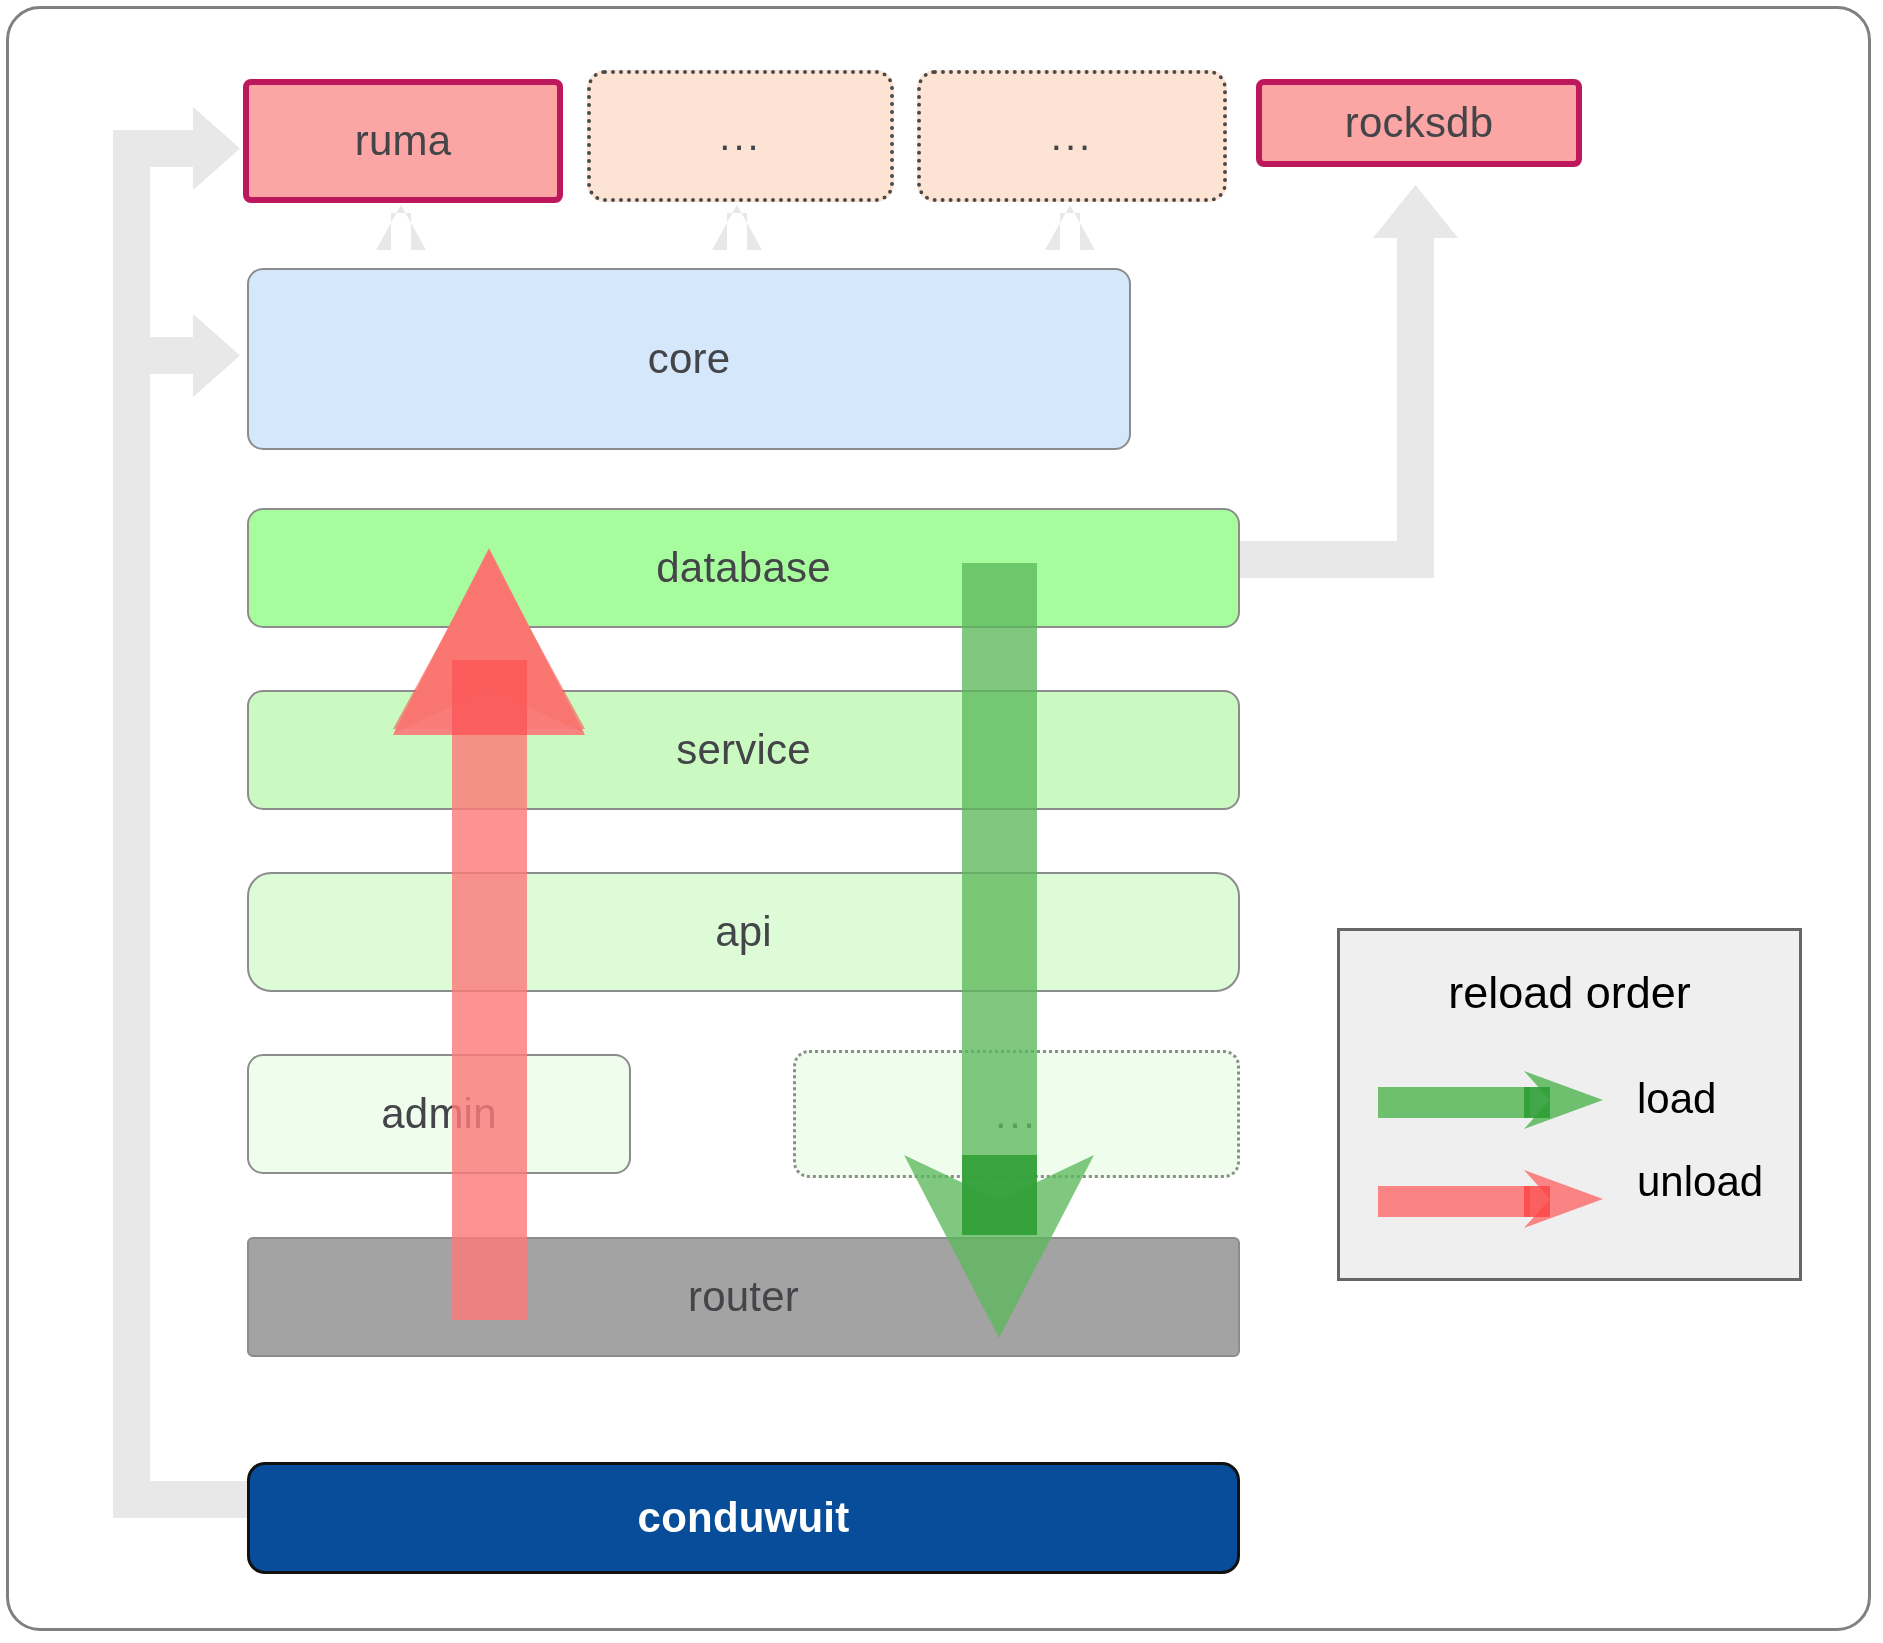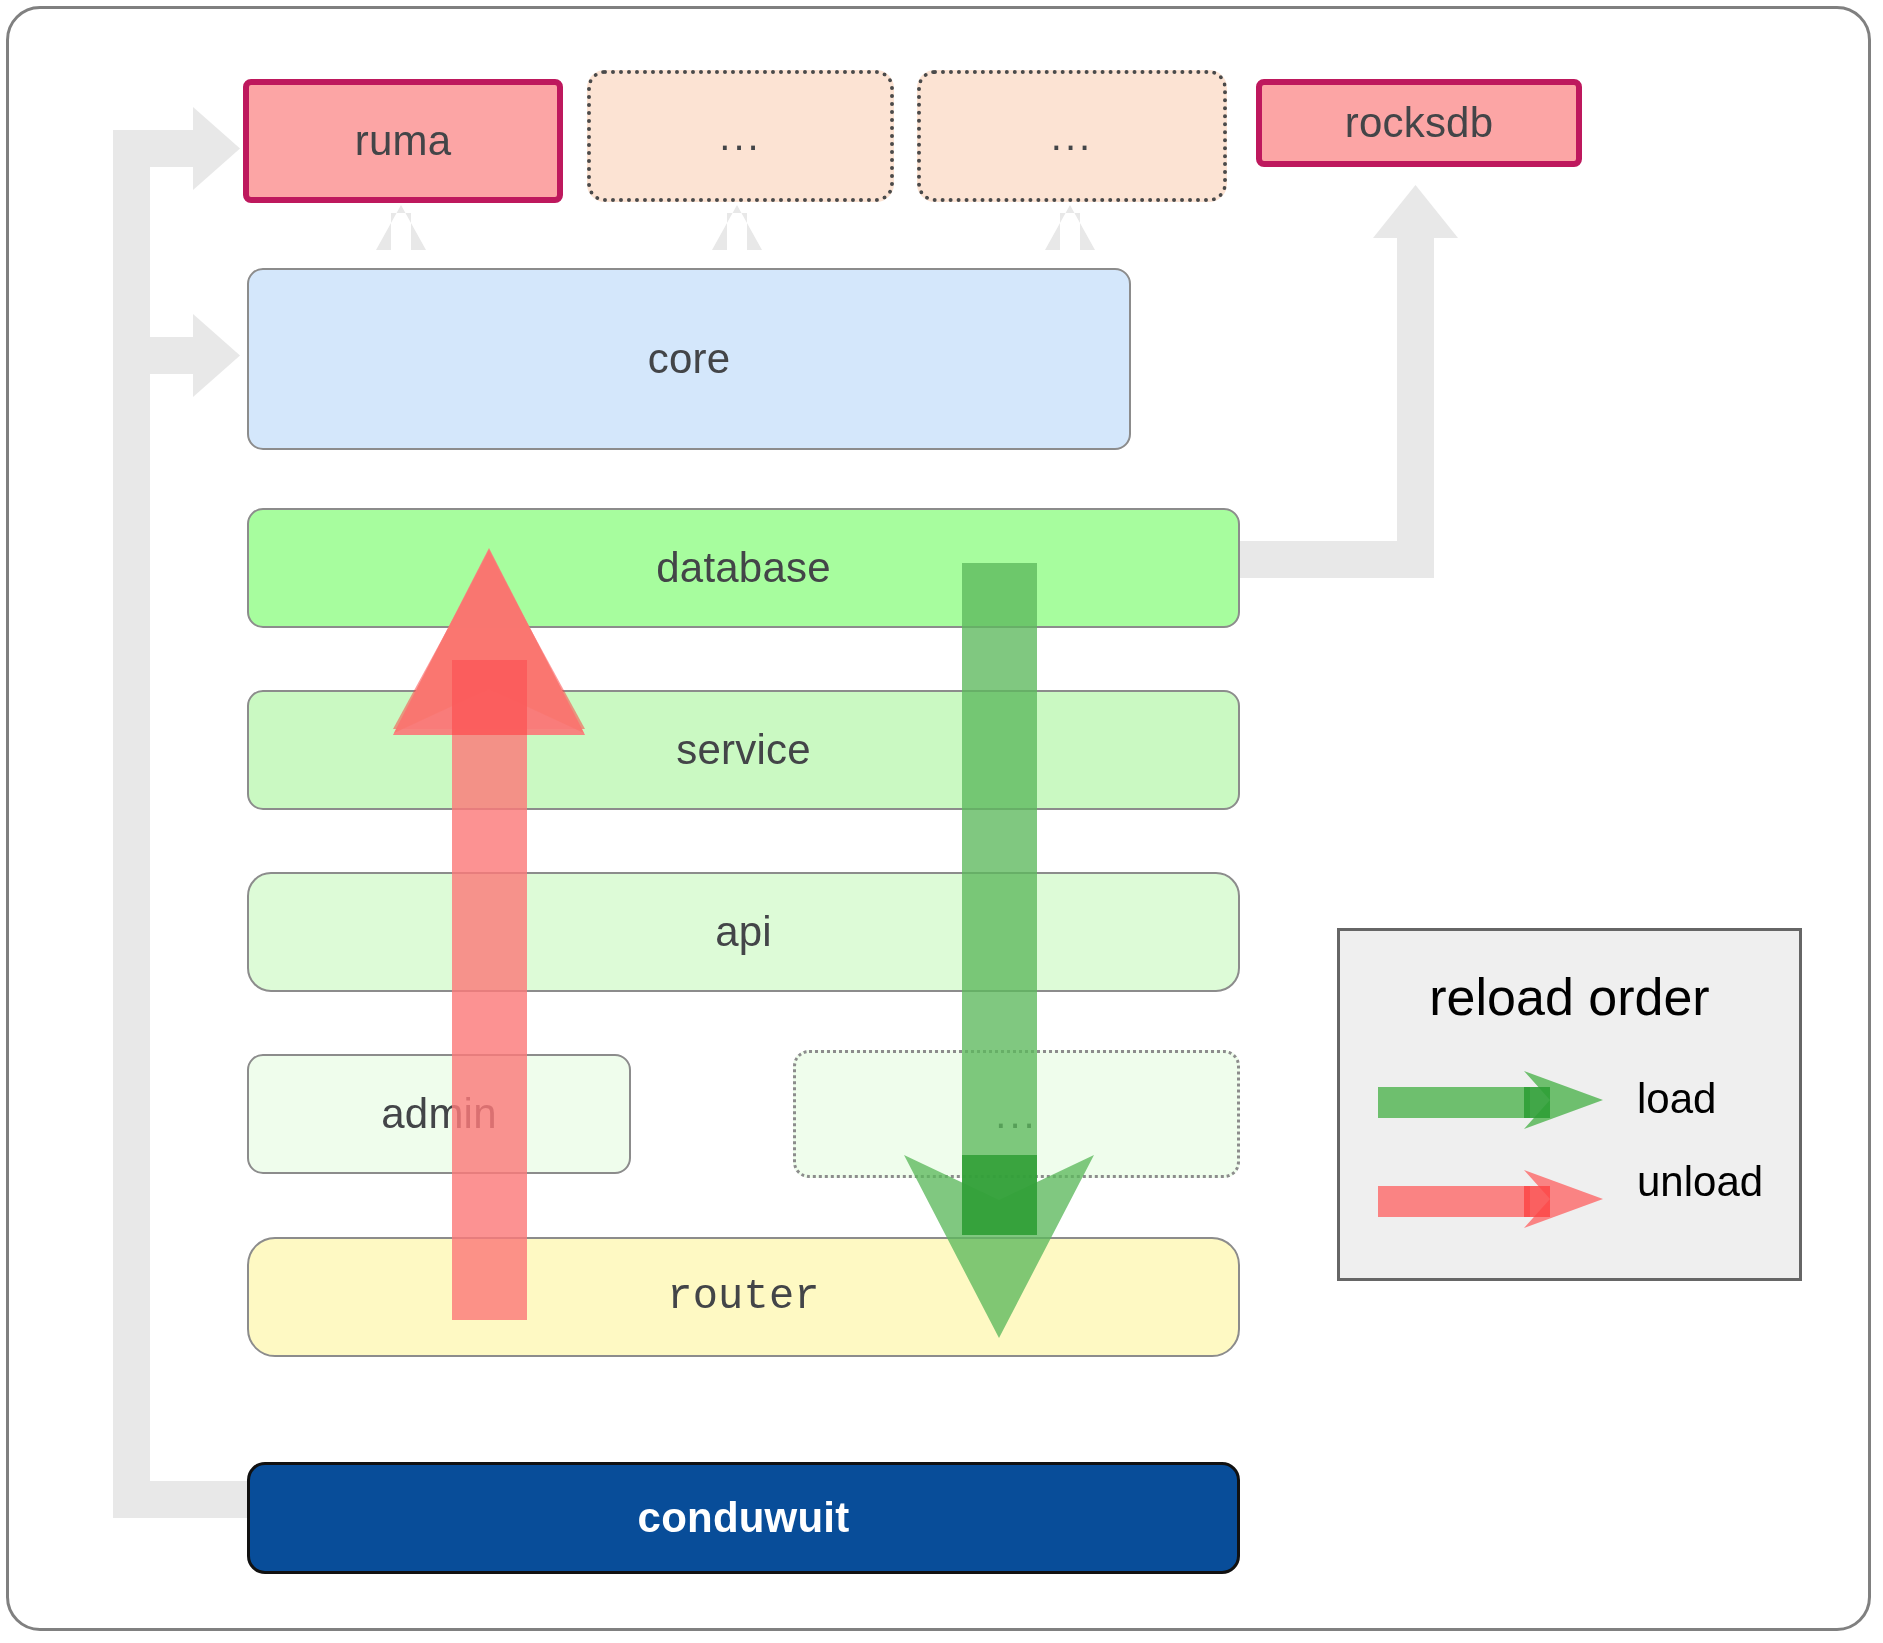--- a/index.html
+++ b/index.html
@@ -107,7 +107,7 @@
     position: absolute;
     width: 100%;
     text-align: center;
-    font-size: 52px;
+    font-size: 45px;
     color: #000000;
   }
   .legend-label {

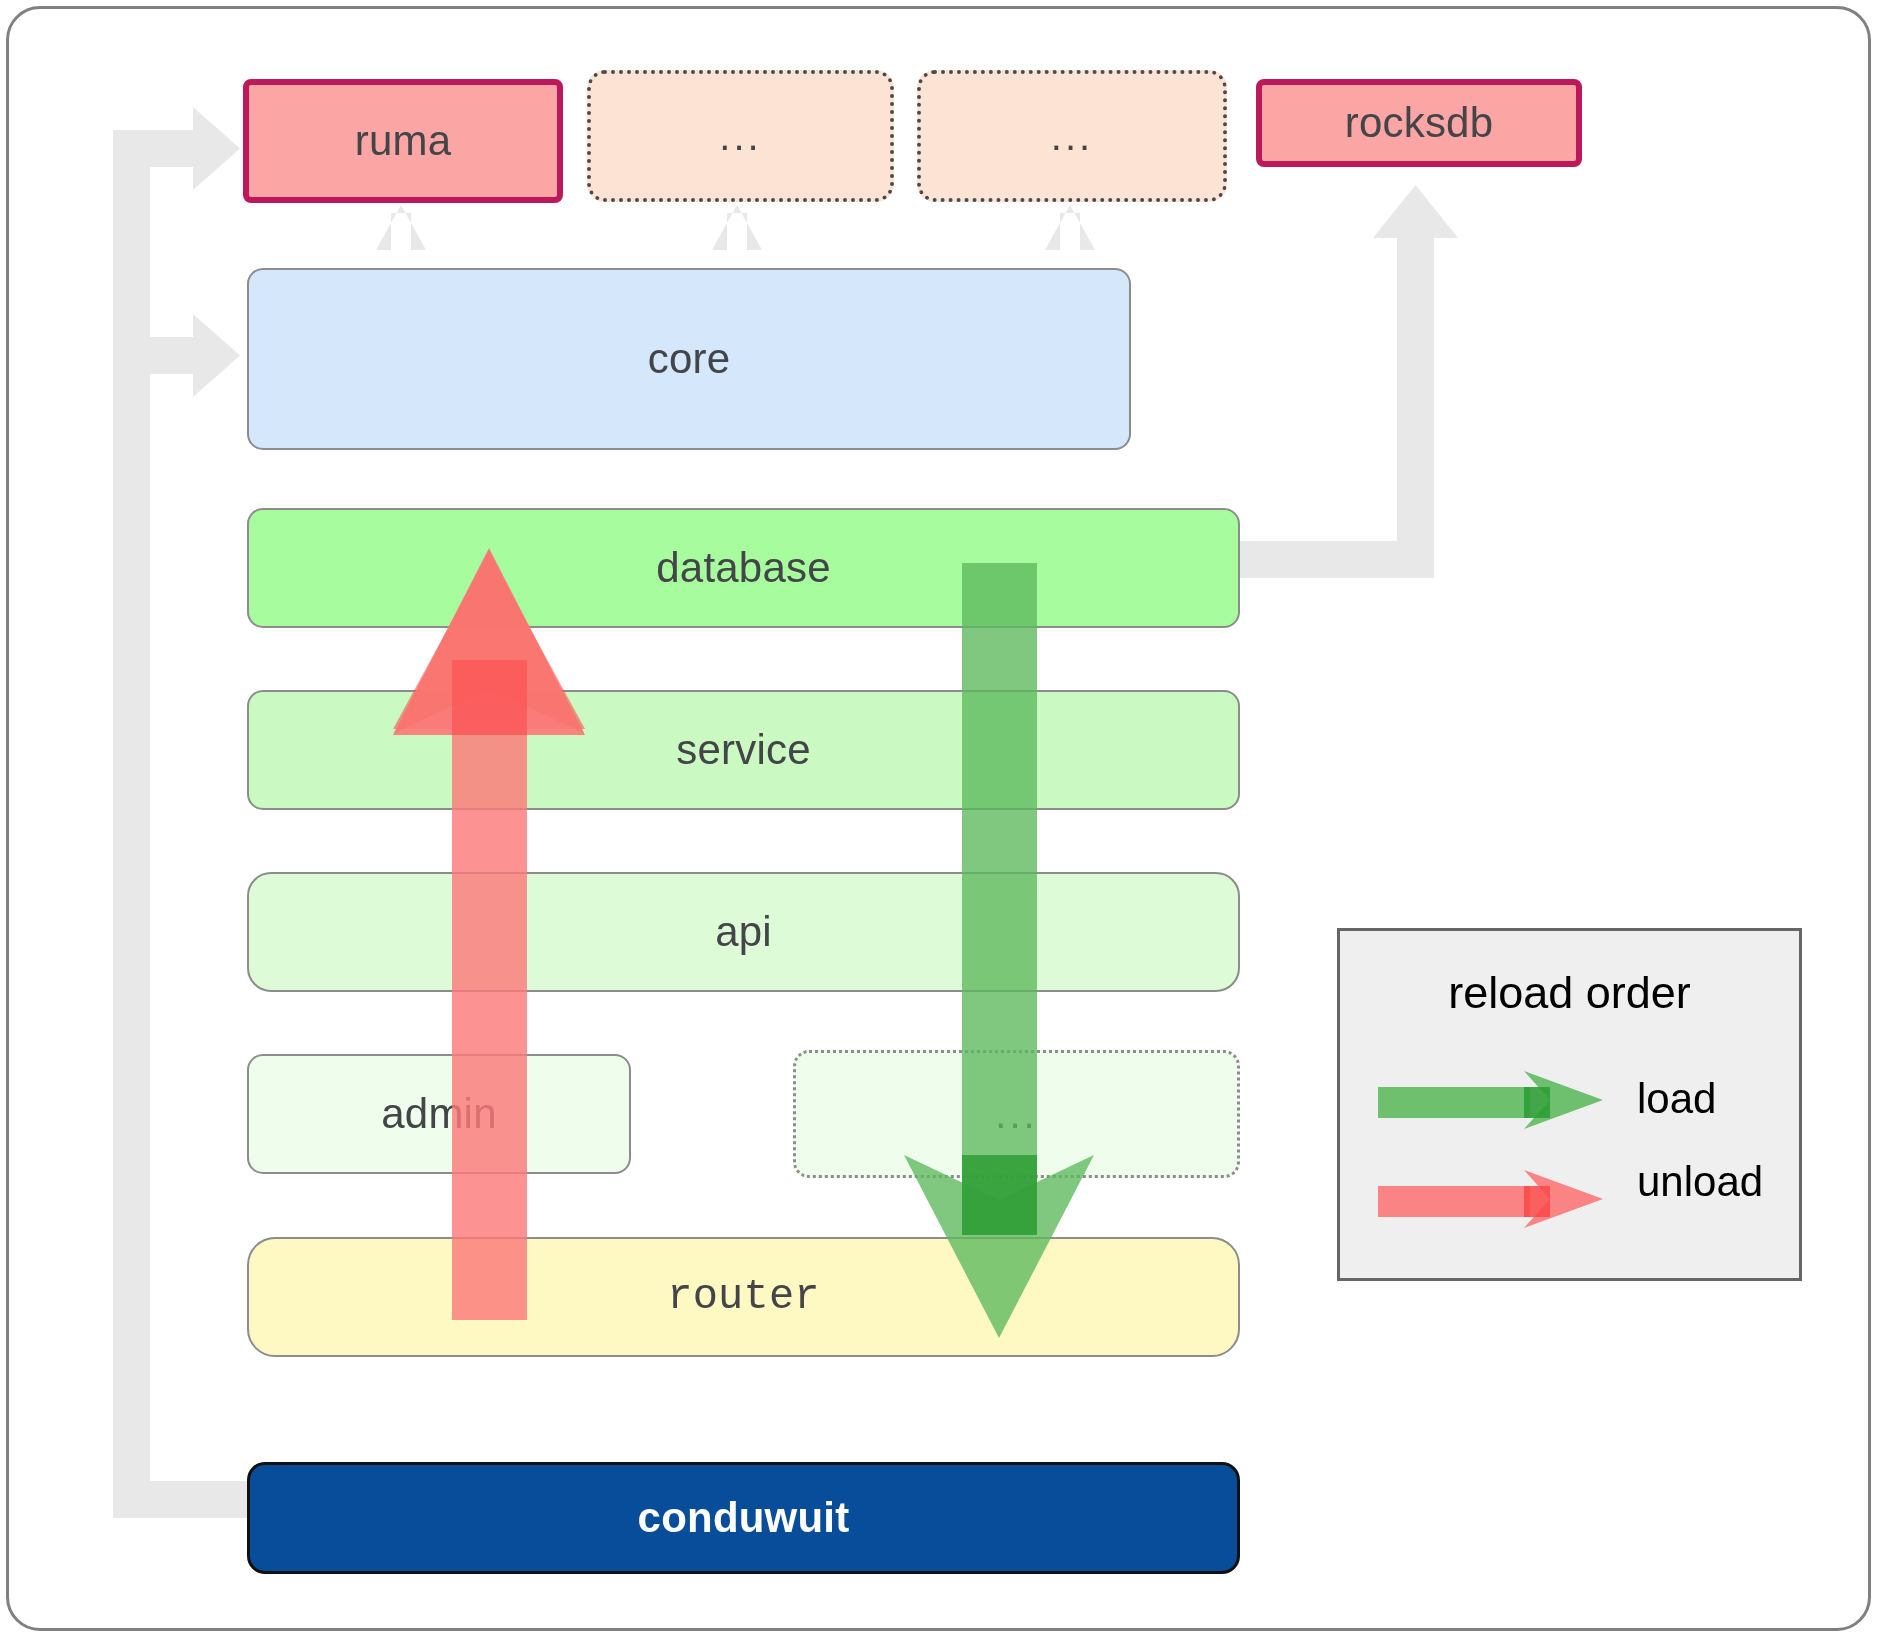--- a/index.html
+++ b/index.html
@@ -80,10 +80,9 @@
     border-radius: 16px;
   }
   .box-router {
-    background: #fef9c3;
-    border: 2px solid #8c8c8c;
-    border-radius: 28px;
-    font-family: Liberation Mono, monospace;
+    background: #a3a3a3;
+    border: 2px solid #8c8c8c;
+    border-radius: 6px;
   }
   .box-app {
     background: #084d99;

